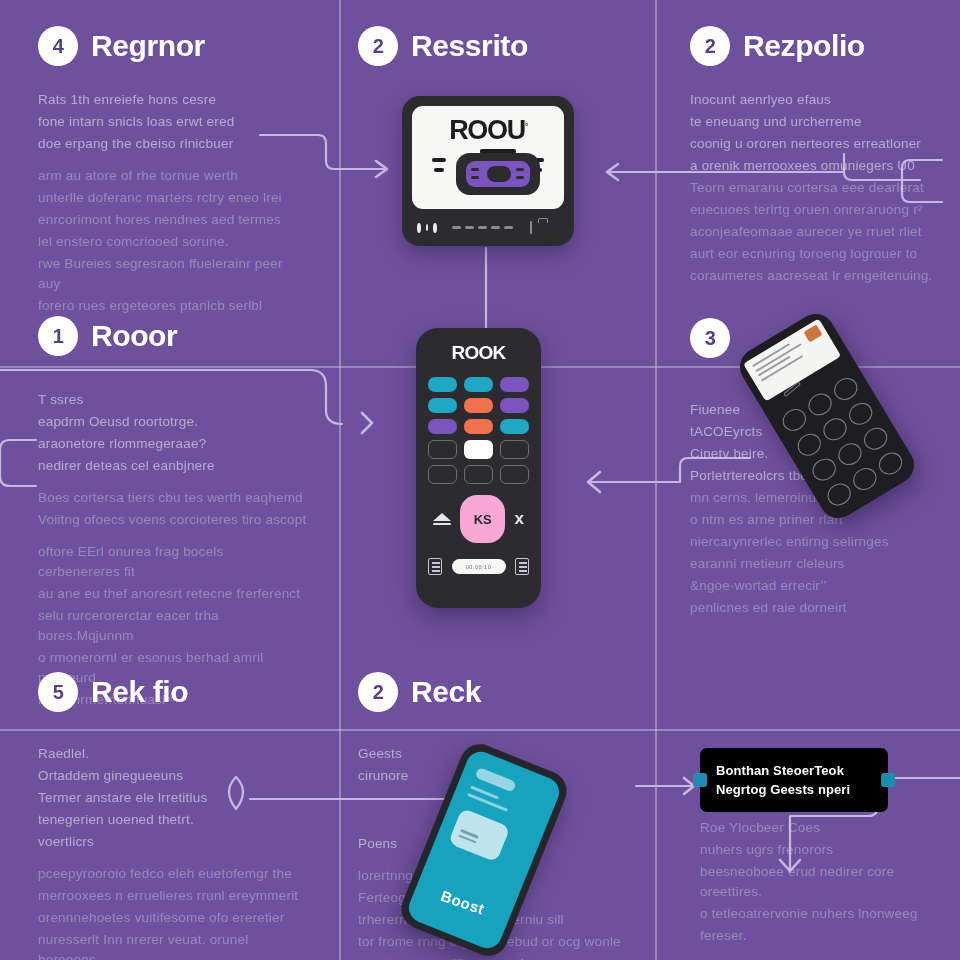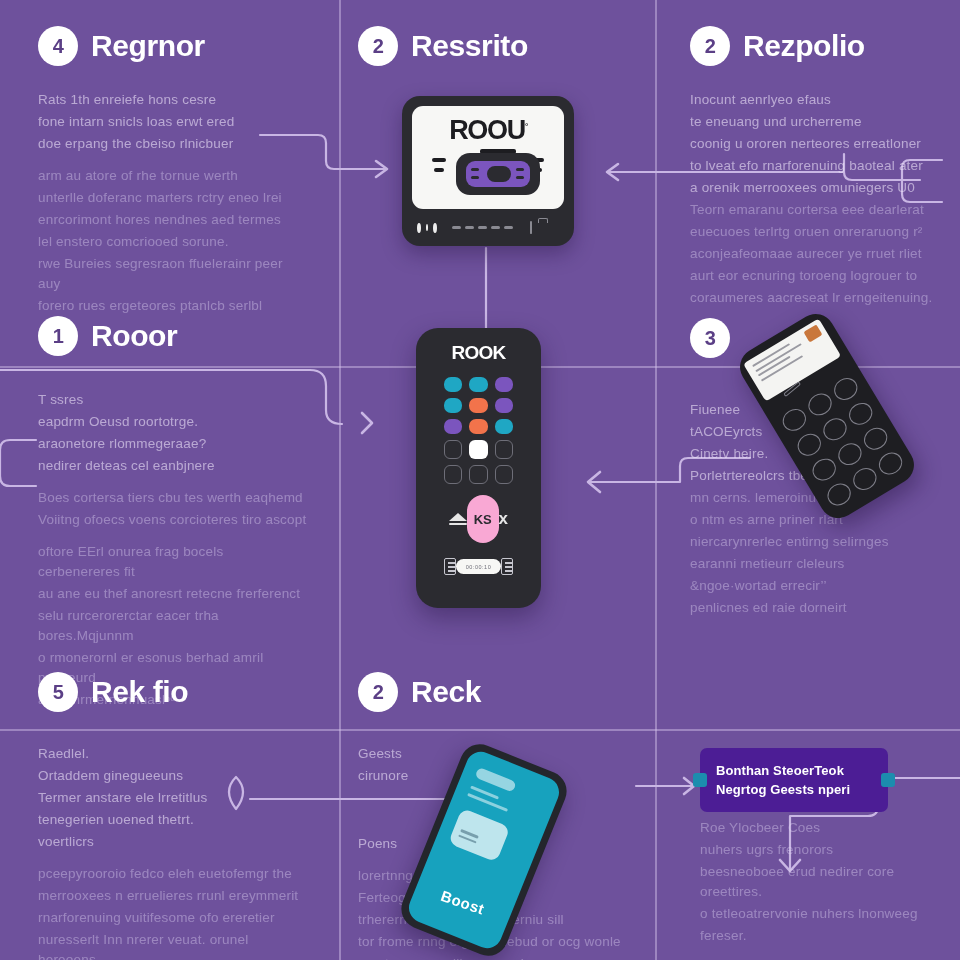--- a/index.html
+++ b/index.html
@@ -361,7 +361,6 @@
     <p>Inocunt aenrlyeo efaus</p>
     <p>te eneuang und urcherreme</p>
     <p>coonig u ororen nerteores erreatloner</p>
-    <p>to lveat efo rnarforenuing baoteal ater</p>
     <p>a orenik merrooxees omuniegers U0</p>
     <p class="dim">Teorn emaranu cortersa eee dearlerat</p>
     <p class="dim">euecuoes terlrtg oruen onreraruong r²</p>

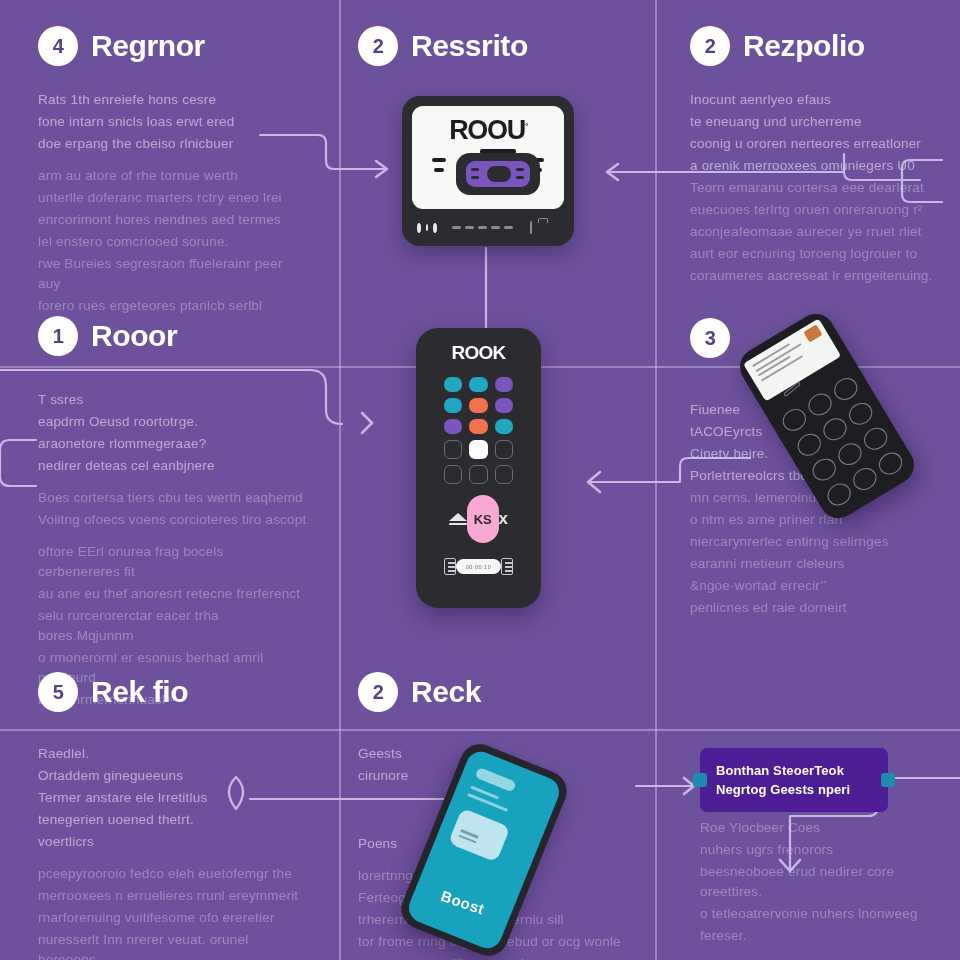--- a/index.html
+++ b/index.html
@@ -102,7 +102,7 @@
     position:absolute; width:125px; height:280px;
     background:#2B2B30; border-radius:22px;
     box-shadow:0 10px 24px rgba(30,12,55,0.38);
-    padding:14px 28px;
+    padding:14px 12px;
   }
   .remote-logo {
     text-align:center; font-size:19px; font-weight:bold;

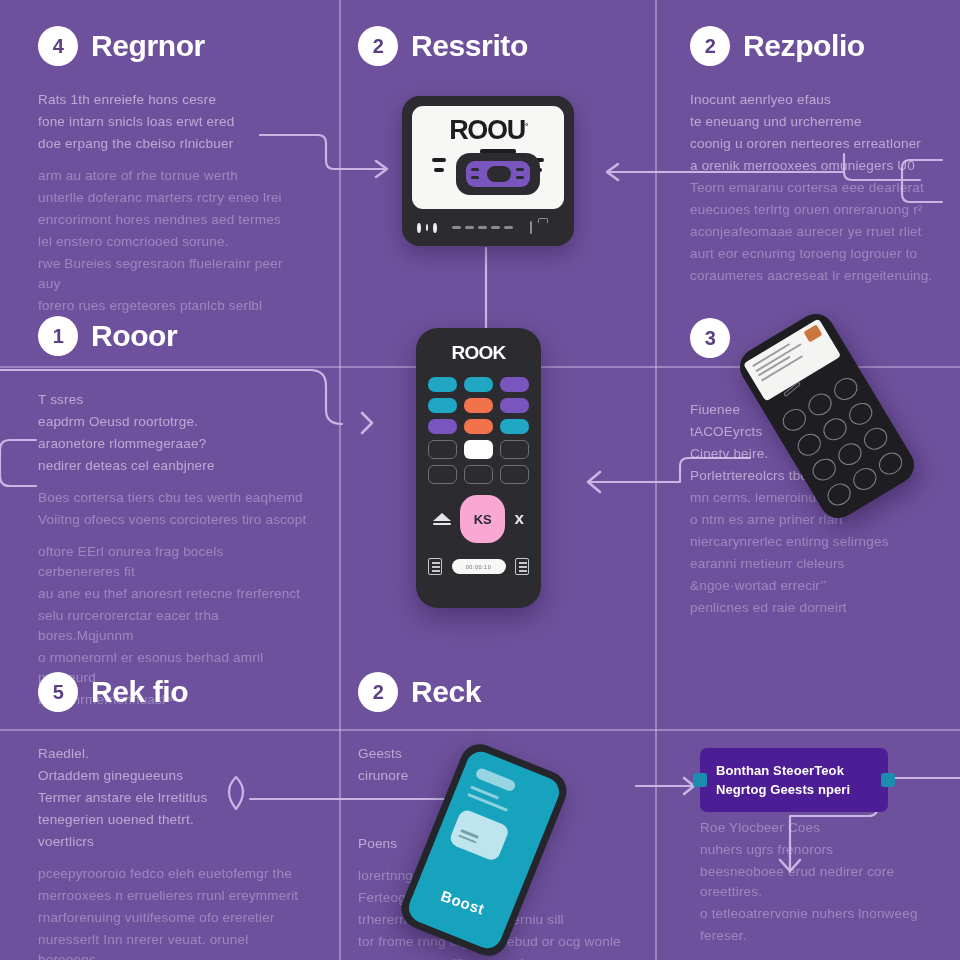--- a/index.html
+++ b/index.html
@@ -217,7 +217,7 @@
 
   
   .callout {
-    position:absolute; background:#4c1d95; border-radius:7px;
+    position:absolute; background:#000000; border-radius:7px;
     padding:13px 16px;
   }
   .callout p {

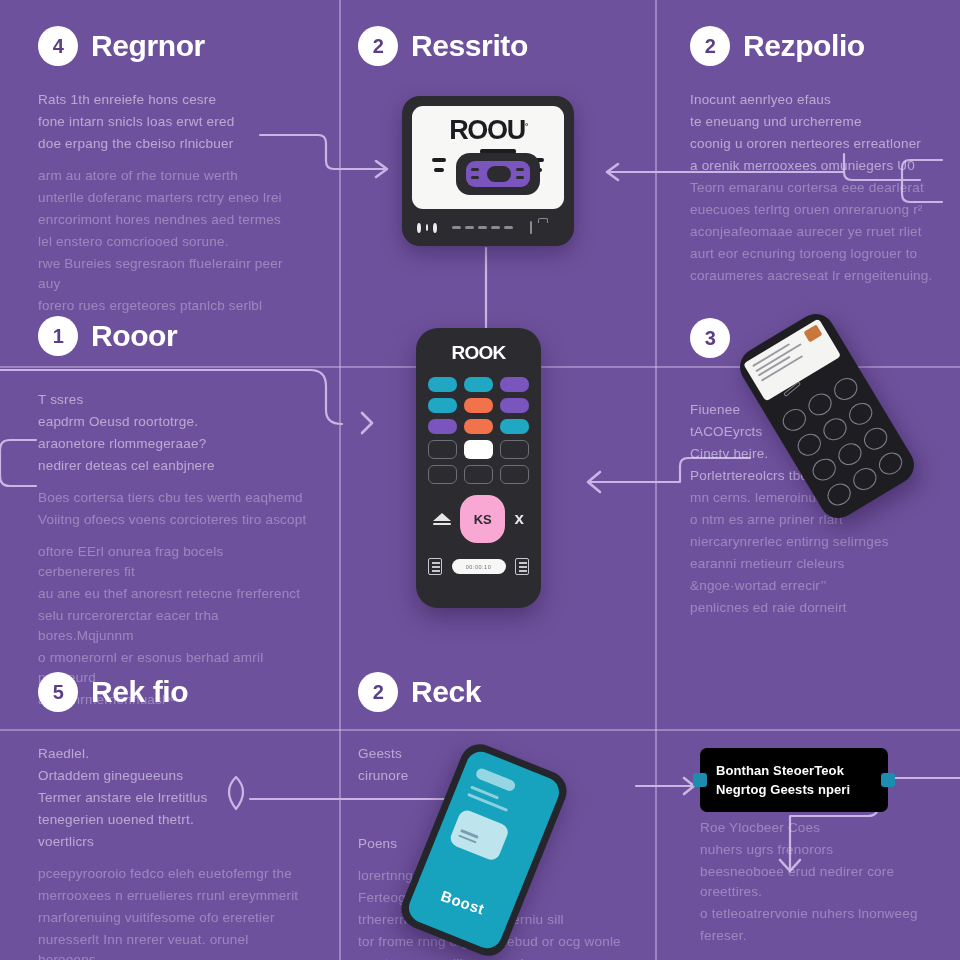--- a/index.html
+++ b/index.html
@@ -484,7 +484,7 @@
     <div class="gap"></div>
     <p class="dim">pceepyrooroio fedco eleh euetofemgr  the</p>
     <p class="dim">merrooxees n erruelieres rrunl ereymmerit</p>
-    <p class="dim">rnarforenuing vuitifesome ofo ereretier</p>
+    <p class="dim">orennnehoetes vuitifesome ofo ereretier</p>
     <p class="dim">nuresserlt Inn nrerer veuat. orunel hereoens.</p>
   </div>
 </div>

